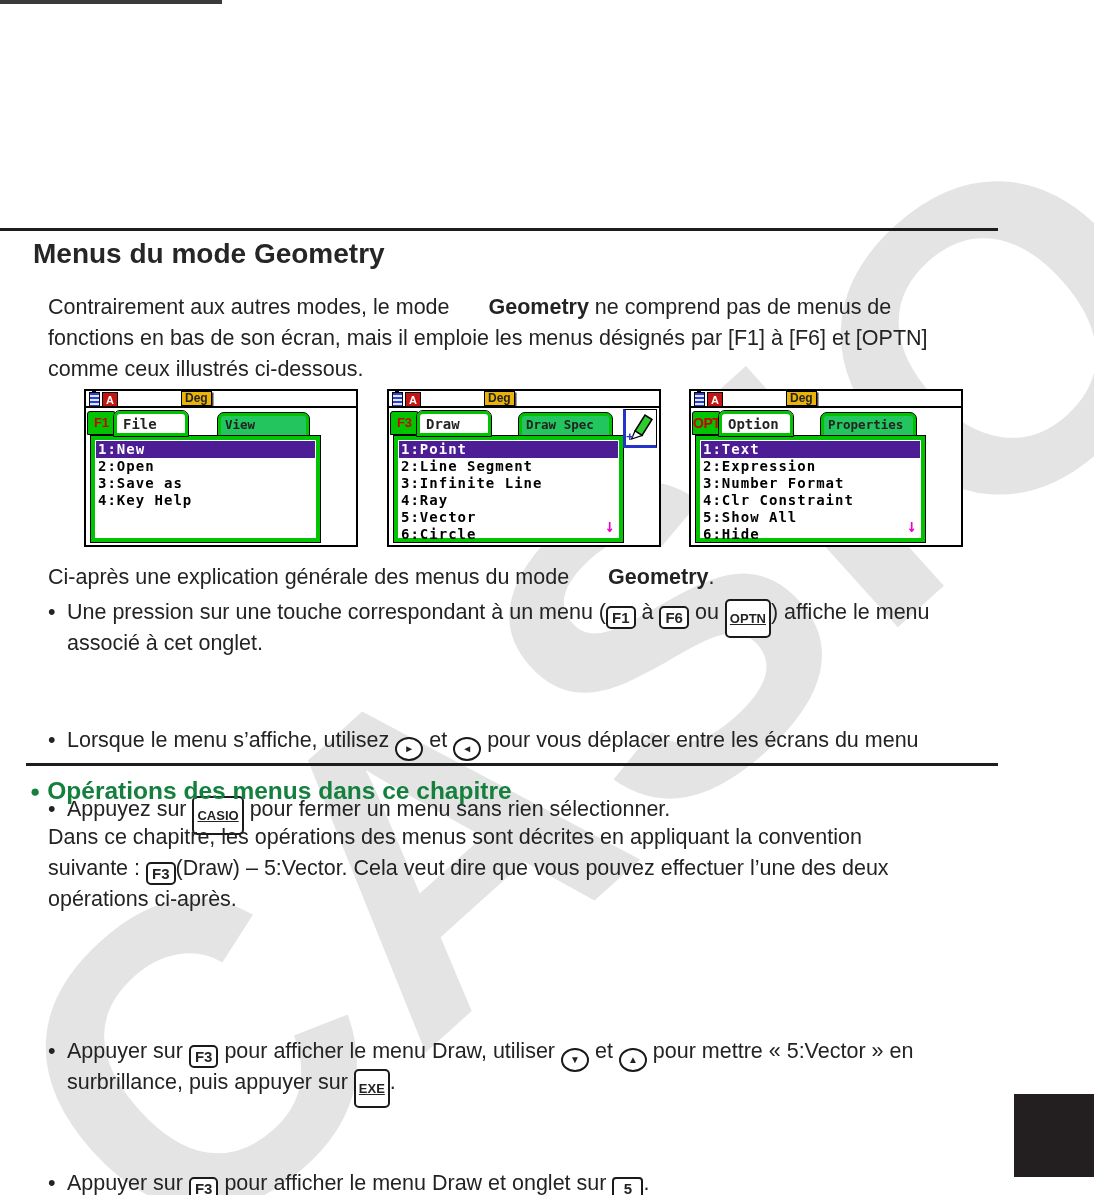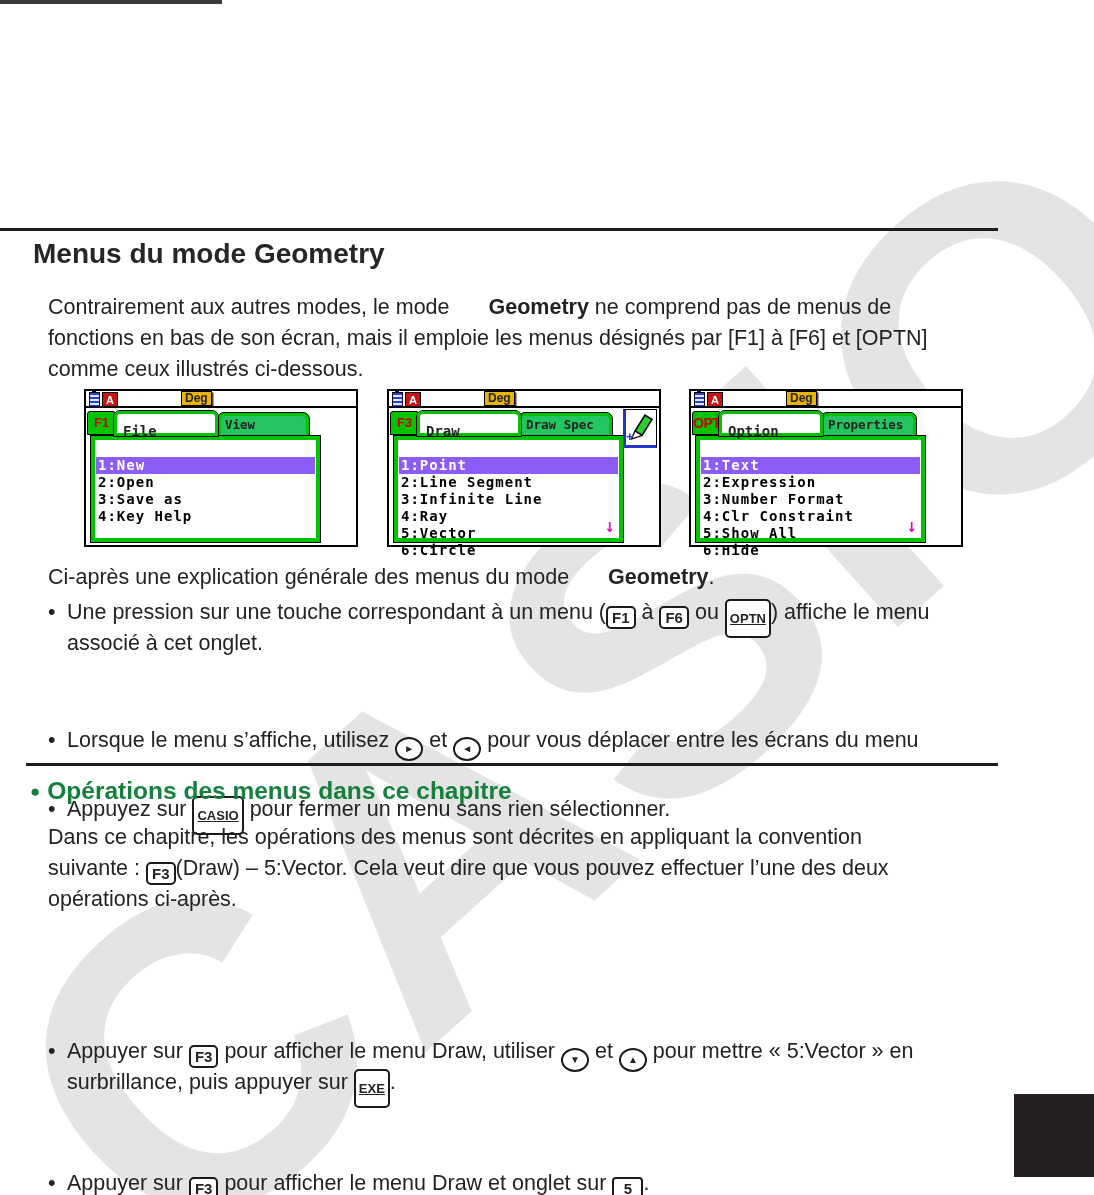--- a/index.html
+++ b/index.html
@@ -52,10 +52,10 @@
         border:1px solid #000;border-radius:3px 3px 0 0;color:#cc0000;font-weight:bold;
         font-size:13px;line-height:22px;text-align:center;z-index:1;box-sizing:border-box;}
   .fkeytab.sm{font-size:14px;letter-spacing:-0.5px;}
-  .tab-a{position:absolute;left:27px;top:19px;width:106px;height:27px;background:#fff;
+  .tab-a{position:absolute;left:27px;top:19px;width:76px;height:27px;background:#fff;
         border:1px solid #000;box-shadow:inset 0 0 0 3px #00c400;border-radius:7px 7px 0 0;
         z-index:3;font-family:"DejaVu Sans Mono",monospace;font-weight:bold;font-size:14px;
-        padding:12px 0 0 9px;box-sizing:border-box;}
+        padding:5px 0 0 9px;box-sizing:border-box;}
   .tab-i{position:absolute;left:129px;top:21px;width:95px;height:41px;background:#22c55e;
         border:1px solid #000;box-shadow:inset 0 0 0 3px #00c400;border-radius:7px 7px 0 0;
         z-index:1;font-family:"DejaVu Sans Mono",monospace;font-weight:bold;font-size:12.5px;

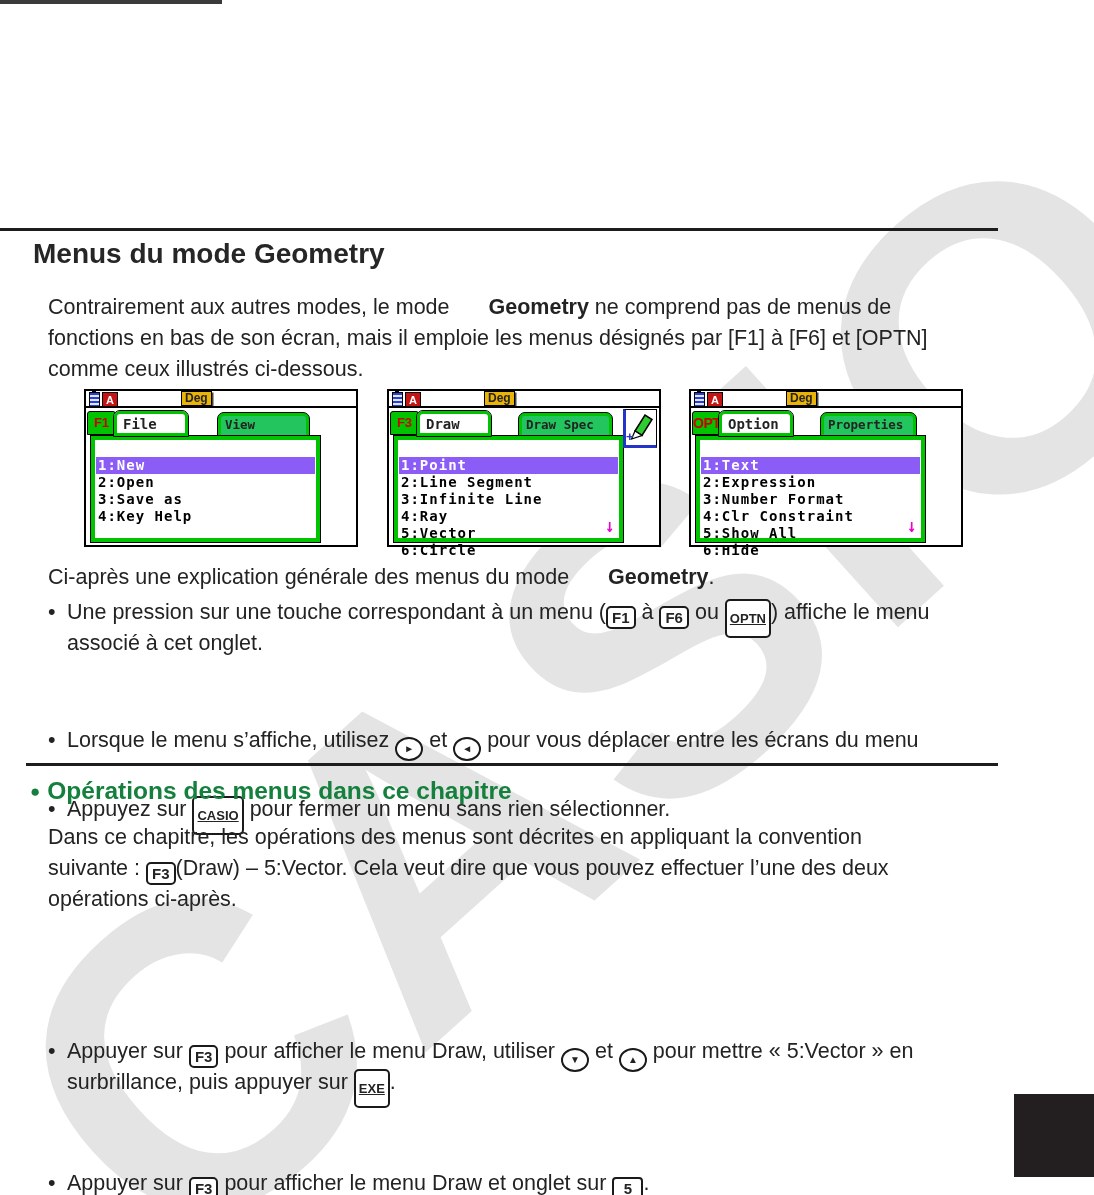--- a/index.html
+++ b/index.html
@@ -65,7 +65,7 @@
   .panel-in{position:absolute;left:5px;top:5px;right:5px;bottom:5px;
         font-family:"DejaVu Sans Mono",monospace;font-weight:bold;font-size:14px;letter-spacing:1px;}
   .mrow{height:17px;line-height:17px;white-space:pre;padding-left:2px;color:#000;}
-  .mrow.sel{background:#8b5cf6;color:#fff;margin-top:16px;}
+  .mrow.sel{background:#4c1d95;color:#fff;}
   .more{position:absolute;right:3px;bottom:0;color:#ee00cc;font-weight:bold;font-size:15px;
         transform:scaleY(1.25);transform-origin:bottom;}
   .pencilbox{position:absolute;right:2px;top:18px;width:34px;height:39px;background:#fff;

